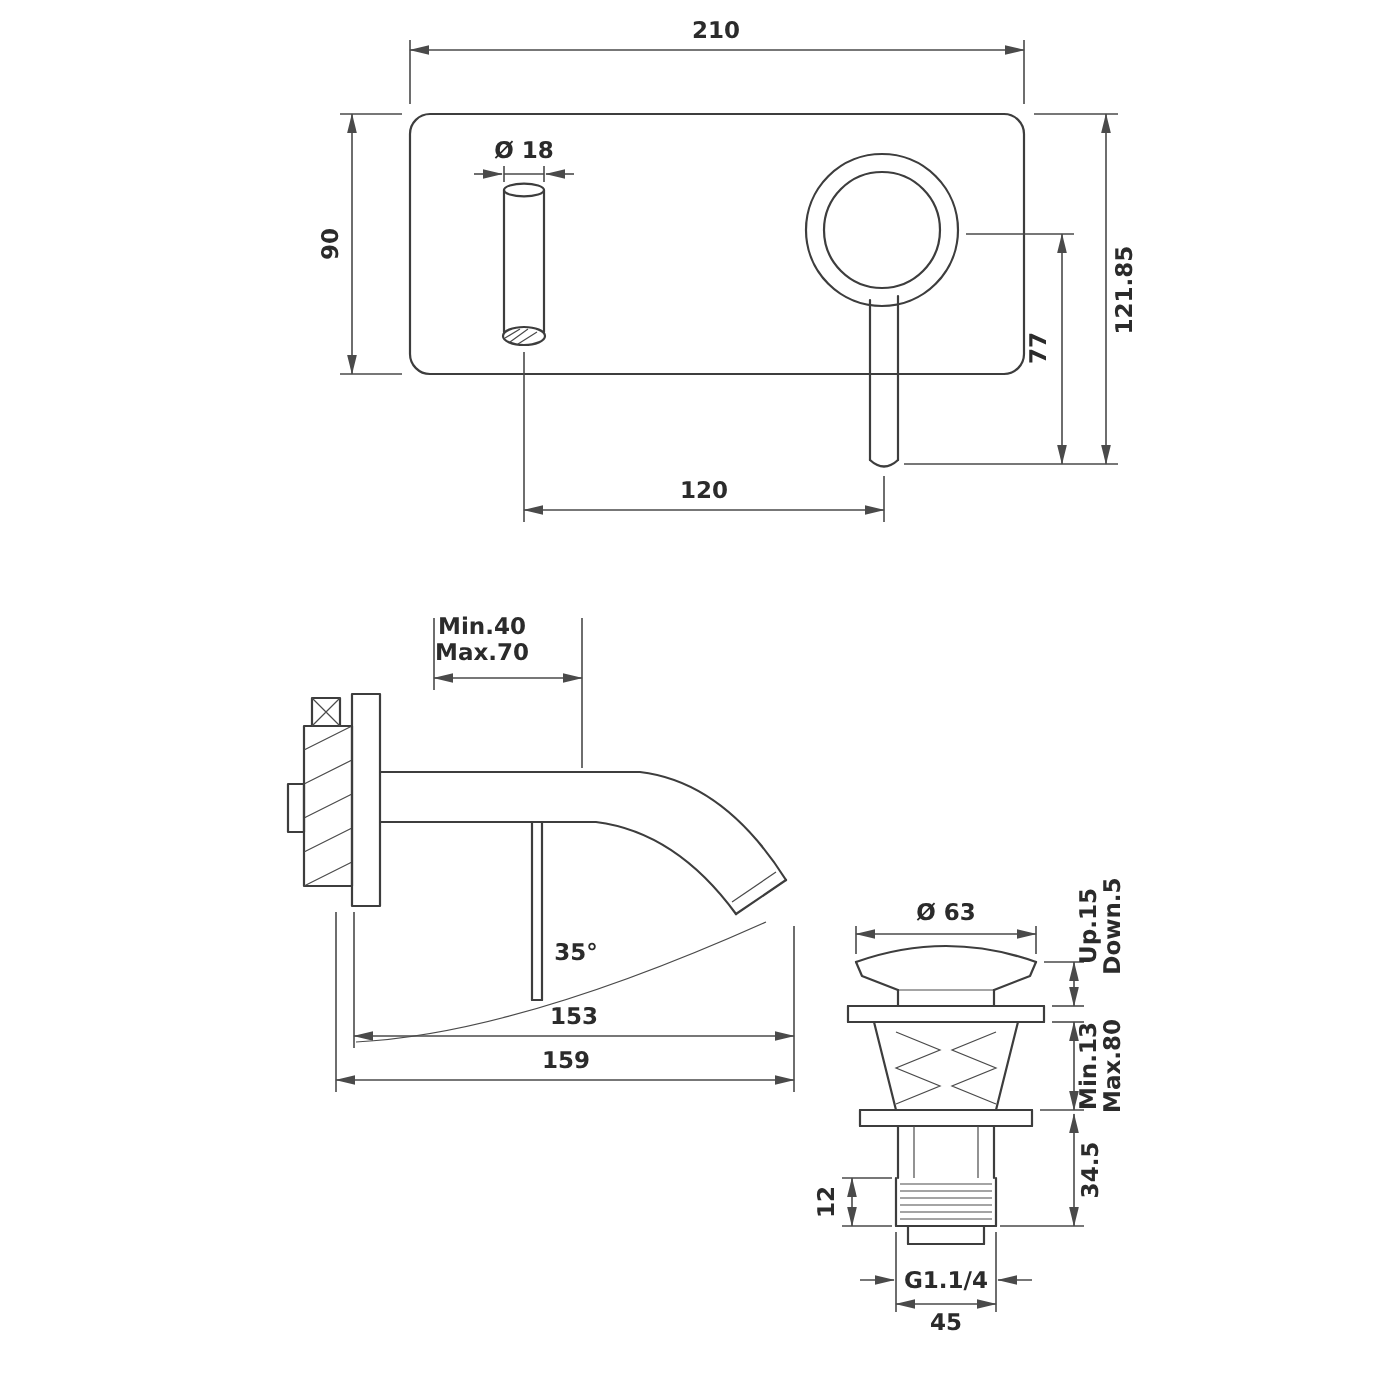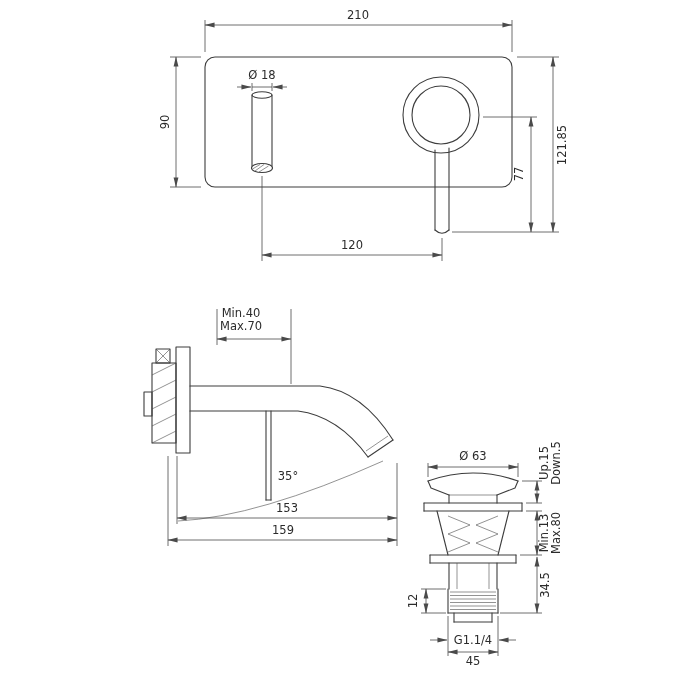--- a/index.html
+++ b/index.html
@@ -3,7 +3,7 @@
 <meta charset="utf-8">
 <style>
   html,body{margin:0;padding:0;background:#ffffff;}
-  .stage{width:583px;height:700px;position:relative;background:#ffffff;overflow:hidden;}
+  .stage{width:583px;height:700px;position:relative;background:#ffffff;overflow:hidden;font-weight:bold;}
   svg{display:block;}
   .obj{fill:none;stroke:#3d3d3d;stroke-width:1.1;stroke-linecap:round;stroke-linejoin:round;}
   .thin{fill:none;stroke:#4a4a4a;stroke-width:0.6;}

